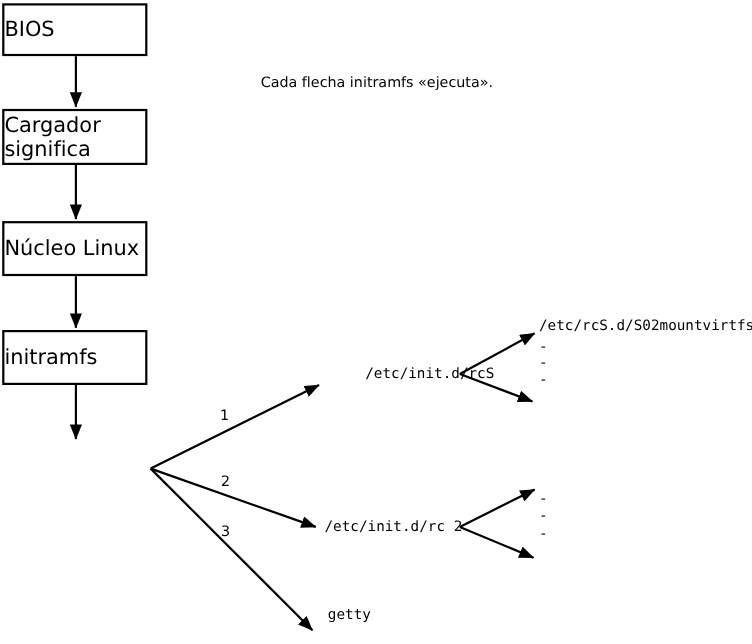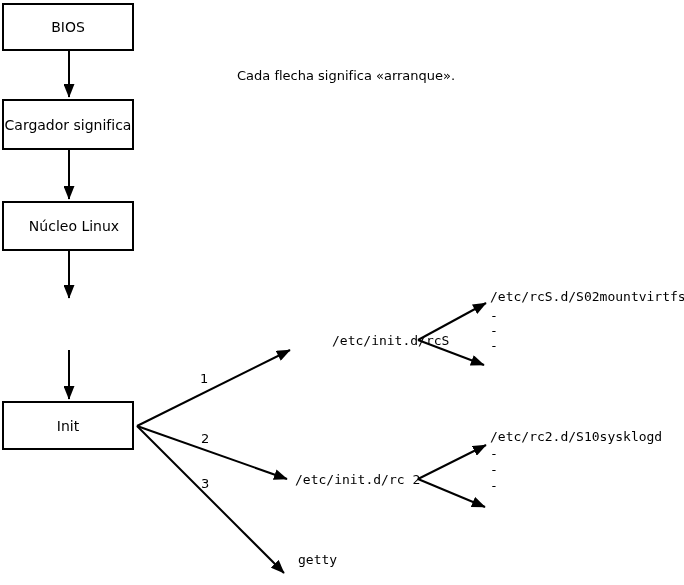--- a/index.html
+++ b/index.html
@@ -26,8 +26,8 @@
     position:absolute;
     border:2px solid var(--line);
     background:var(--bg);
-    display:flex;align-items:center;justify-content:center;
-    font-size:14px;
+    display:flex;align-items:center;justify-content:flex-start;
+    font-size:19px;
     box-sizing:border-box;
   }
   .box-bios      {left:2px;  top:3px;   width:132px;height:48px;}

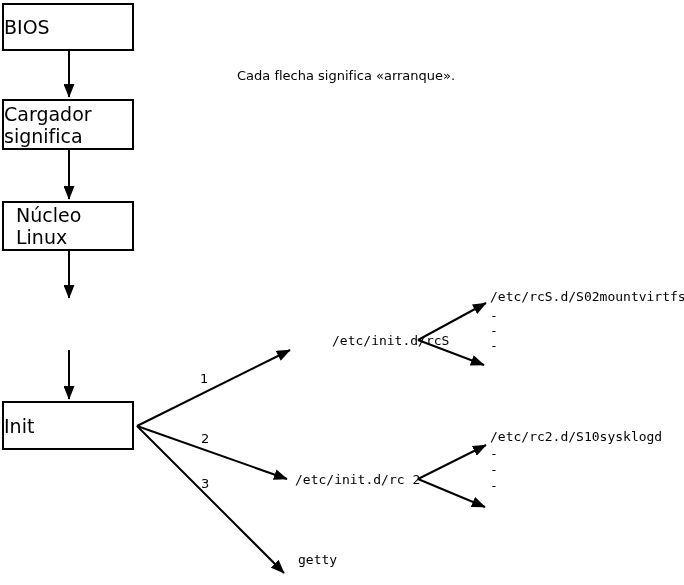--- a/index.html
+++ b/index.html
@@ -97,7 +97,7 @@
     <span>Init</span>
   </div>
 
-  <span class="t note">Cada flecha significa «arranque».</span>
+  <span class="t note">Cada flecha initramfs «ejecuta».</span>
 
   <span class="t num1">1</span>
   <span class="t num2">2</span>

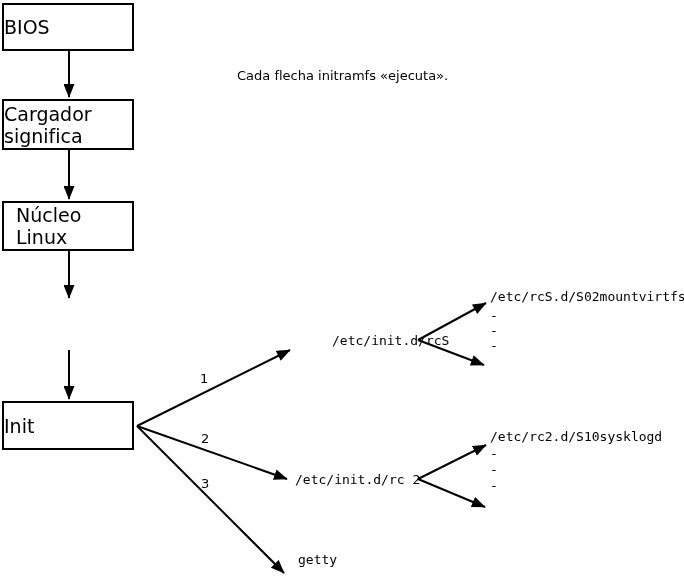--- a/index.html
+++ b/index.html
@@ -32,7 +32,7 @@
   }
   .box-bios      {left:2px;  top:3px;   width:132px;height:48px;}
   .box-bootloader{left:2px;  top:99px;  width:132px;height:51px;}
-  .box-kernel    {left:2px;  top:201px; width:132px;height:50px;padding-left:12px;}
+  .box-kernel    {left:2px;  top:201px; width:132px;height:50px;}
   .box-initramfs {left:2px;  top:300px; width:132px;height:50px;}
   .box-init      {left:2px;  top:401px; width:132px;height:49px;}
   .t{

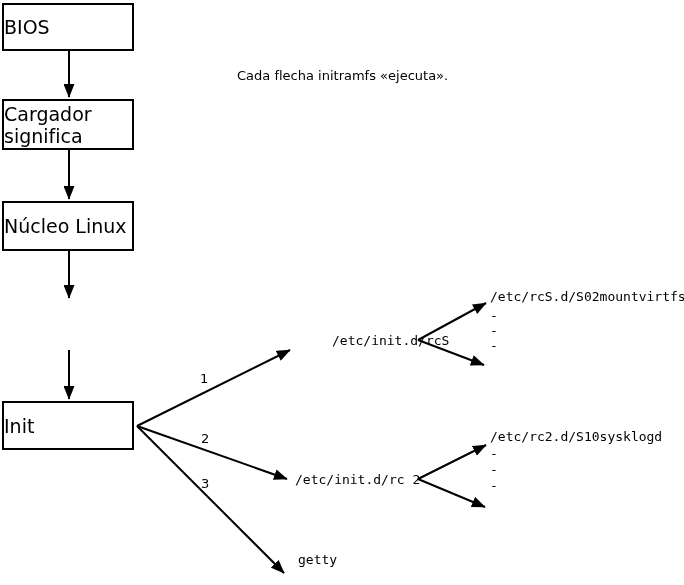--- a/index.html
+++ b/index.html
@@ -93,6 +93,9 @@
   <div class="box box-kernel">
     <span>Núcleo Linux</span>
   </div>
+  <div class="box box-initramfs">
+    <span>initramfs</span>
+  </div>
   <div class="box box-init">
     <span>Init</span>
   </div>

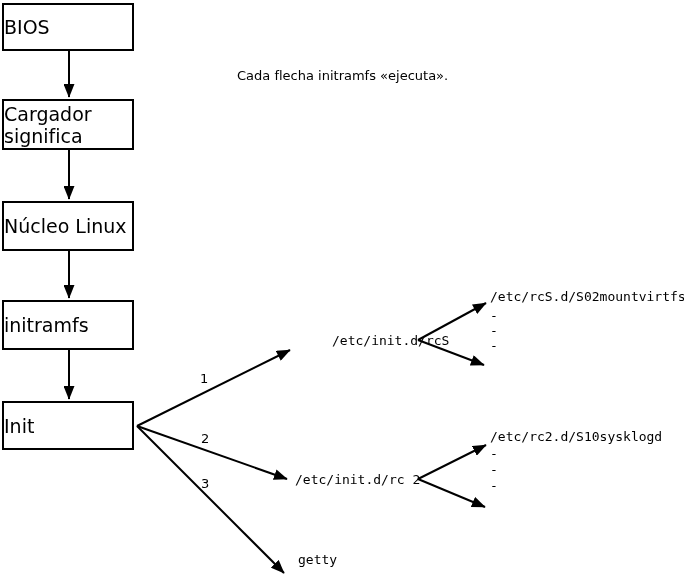--- a/index.html
+++ b/index.html
@@ -96,9 +96,6 @@
   <div class="box box-initramfs">
     <span>initramfs</span>
   </div>
-  <div class="box box-init">
-    <span>Init</span>
-  </div>
 
   <span class="t note">Cada flecha initramfs «ejecuta».</span>
 

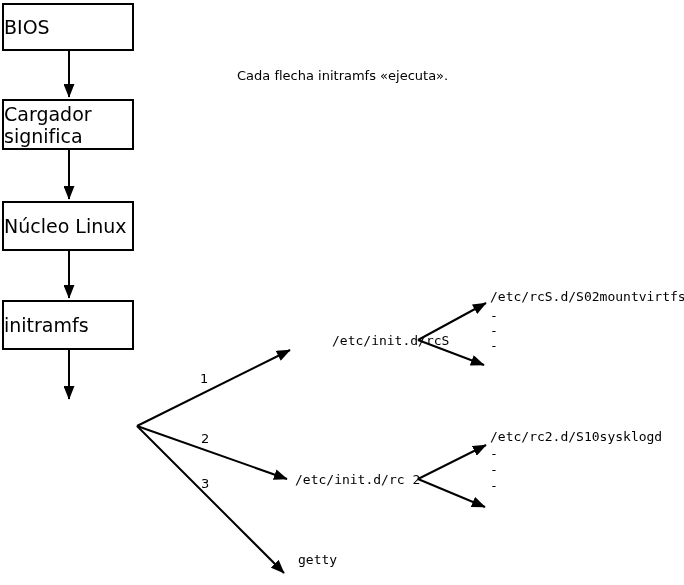--- a/index.html
+++ b/index.html
@@ -112,7 +112,6 @@
   <span class="t mono d1b">-</span>
   <span class="t mono d1c">-</span>
 
-  <span class="t mono s10">/etc/rc2.d/S10sysklogd</span>
   <span class="t mono d2a">-</span>
   <span class="t mono d2b">-</span>
   <span class="t mono d2c">-</span>

